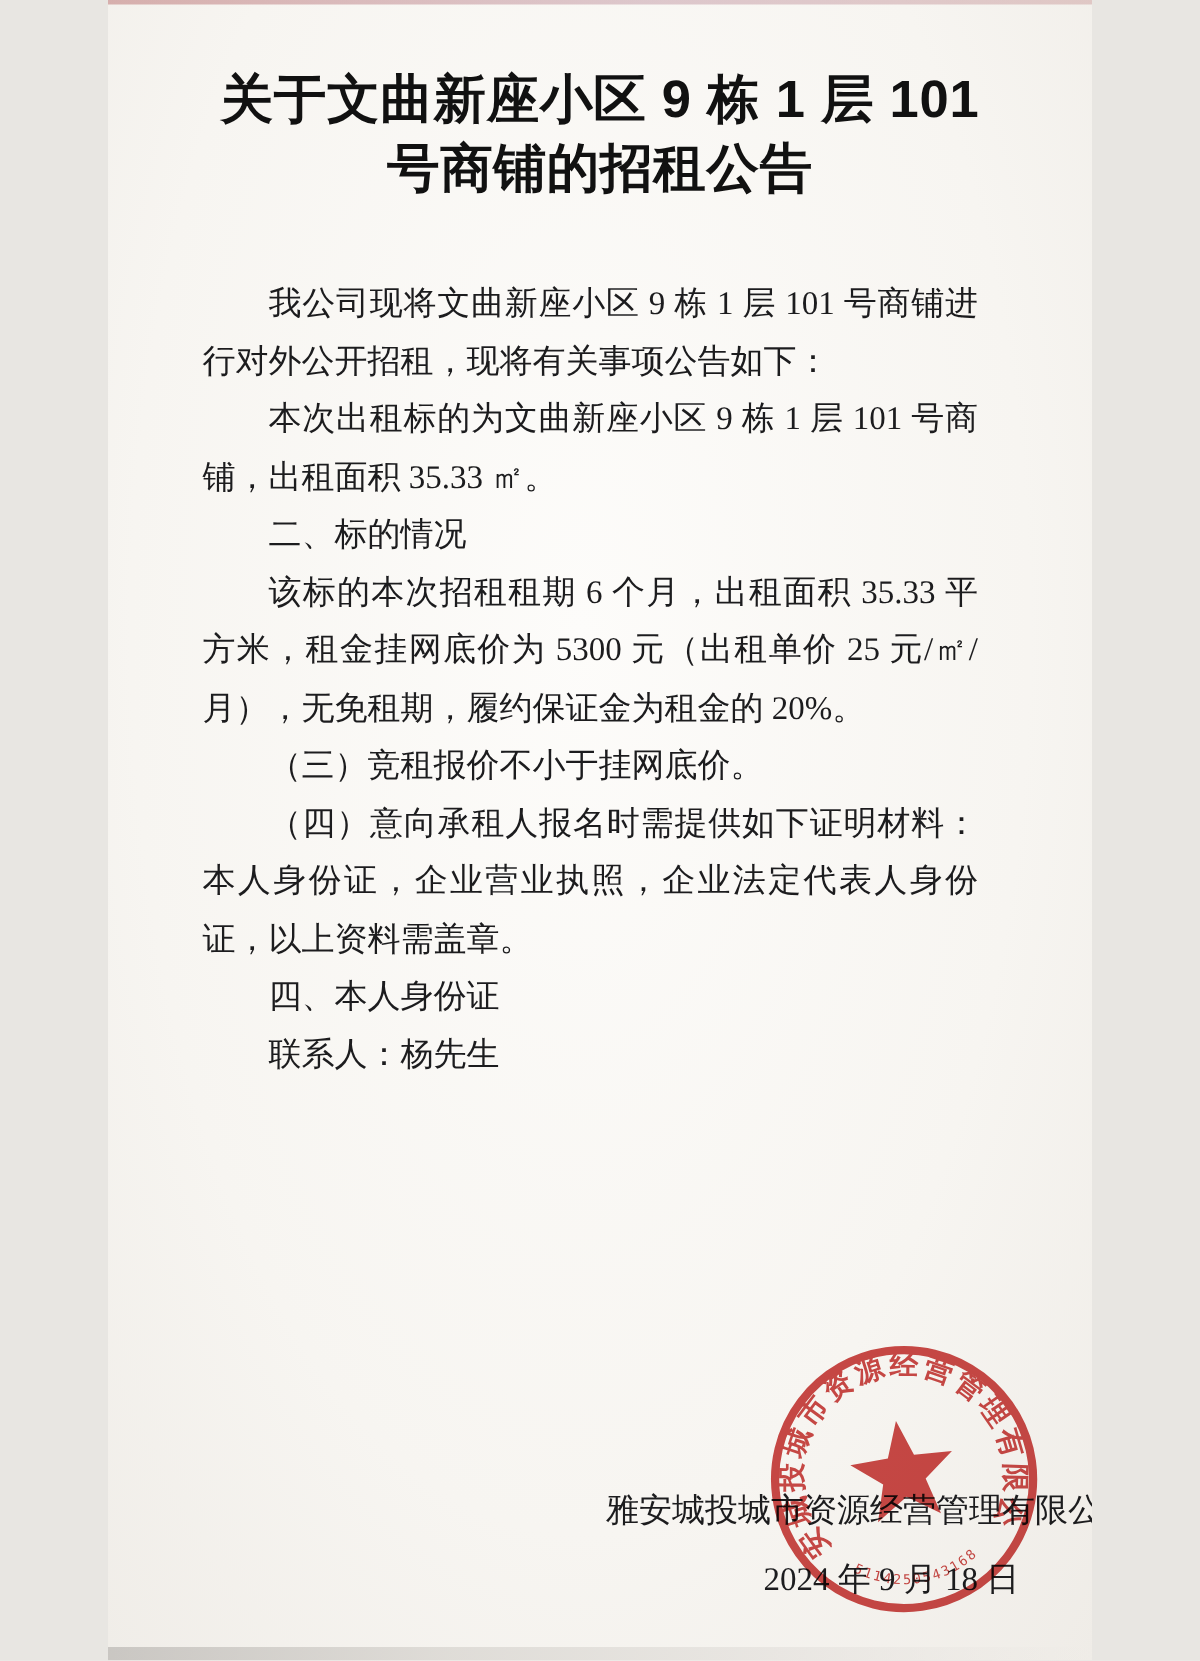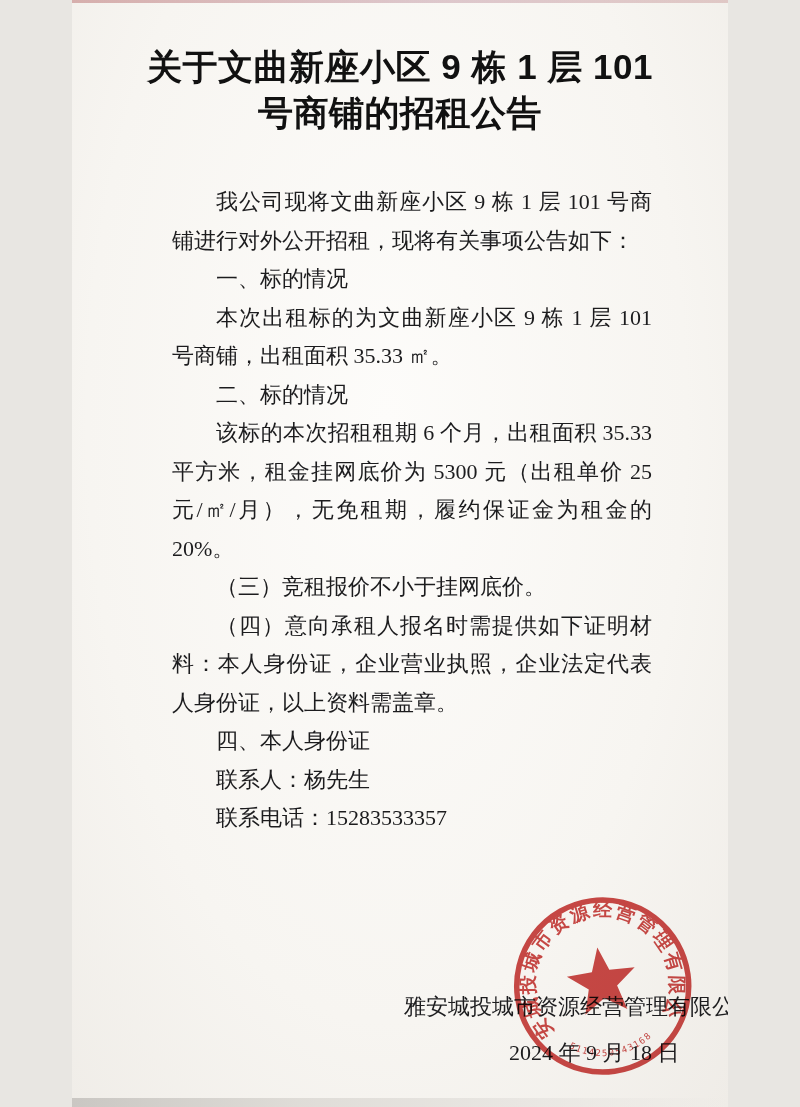--- a/index.html
+++ b/index.html
@@ -33,7 +33,7 @@
     color:#111;
   }
   .doc-body{
-    margin:47px 76px 0 100px;
+    margin:47px 76px 0 63px;
     font-size:22px;
     line-height:38.5px;
     text-align:justify;

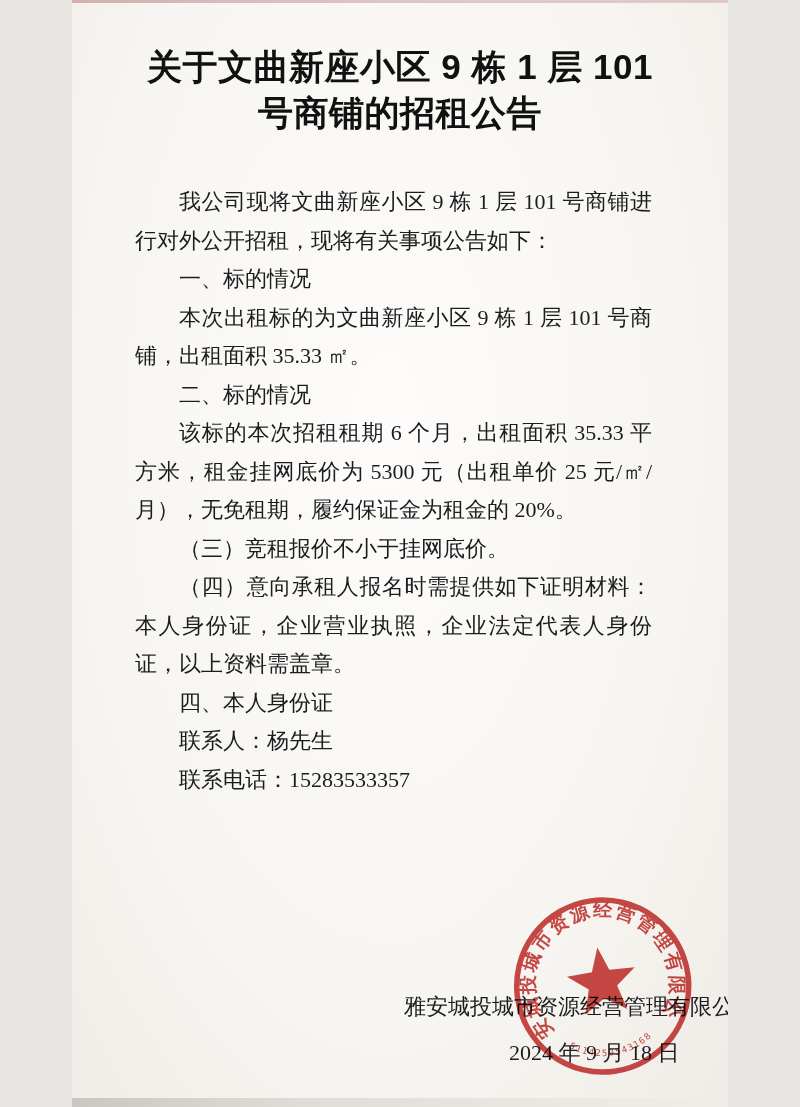--- a/index.html
+++ b/index.html
@@ -88,7 +88,6 @@
 
   <div class="doc-body" id="doc-body">
       <p>我公司现将文曲新座小区 9 栋 1 层 101 号商铺进行对外公开招租，现将有关事项公告如下：</p>
-      <p>一、标的情况</p>
       <p>本次出租标的为文曲新座小区 9 栋 1 层 101 号商铺，出租面积 35.33 ㎡。</p>
       <p>二、标的情况</p>
       <p>该标的本次招租租期 6 个月，出租面积 35.33 平方米，租金挂网底价为 5300 元（出租单价 25 元/㎡/月），无免租期，履约保证金为租金的 20%。</p>

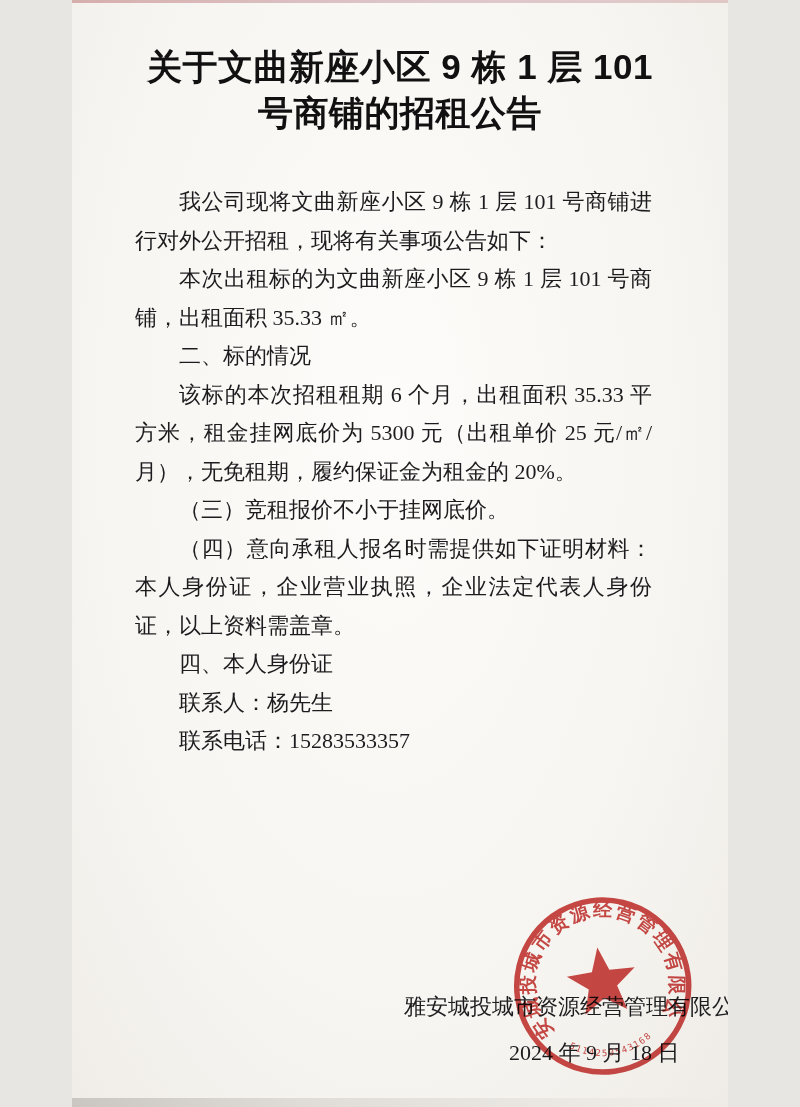--- a/index.html
+++ b/index.html
@@ -95,7 +95,6 @@
       <p>（四）意向承租人报名时需提供如下证明材料：本人身份证，企业营业执照，企业法定代表人身份证，以上资料需盖章。</p>
       <p>四、本人身份证</p>
       <p>联系人：杨先生</p>
-      <p>联系电话：15283533357</p>
     </div>
 
   <div class="signature-company">雅安城投城市资源经营管理有限公司</div>

